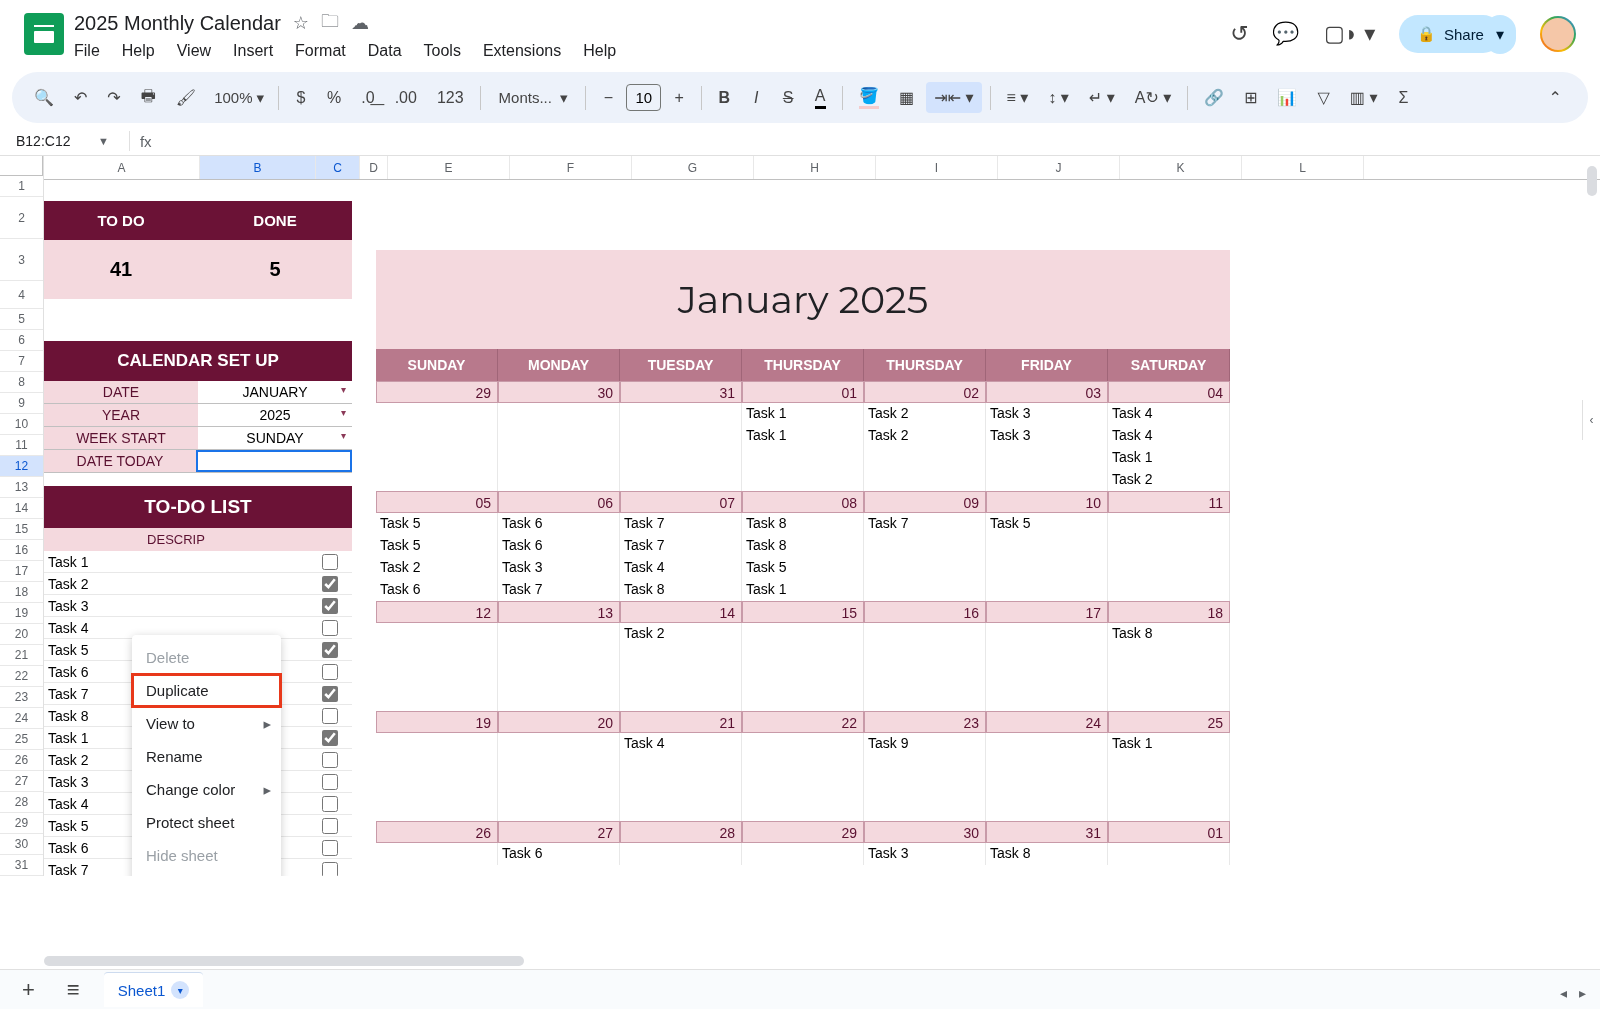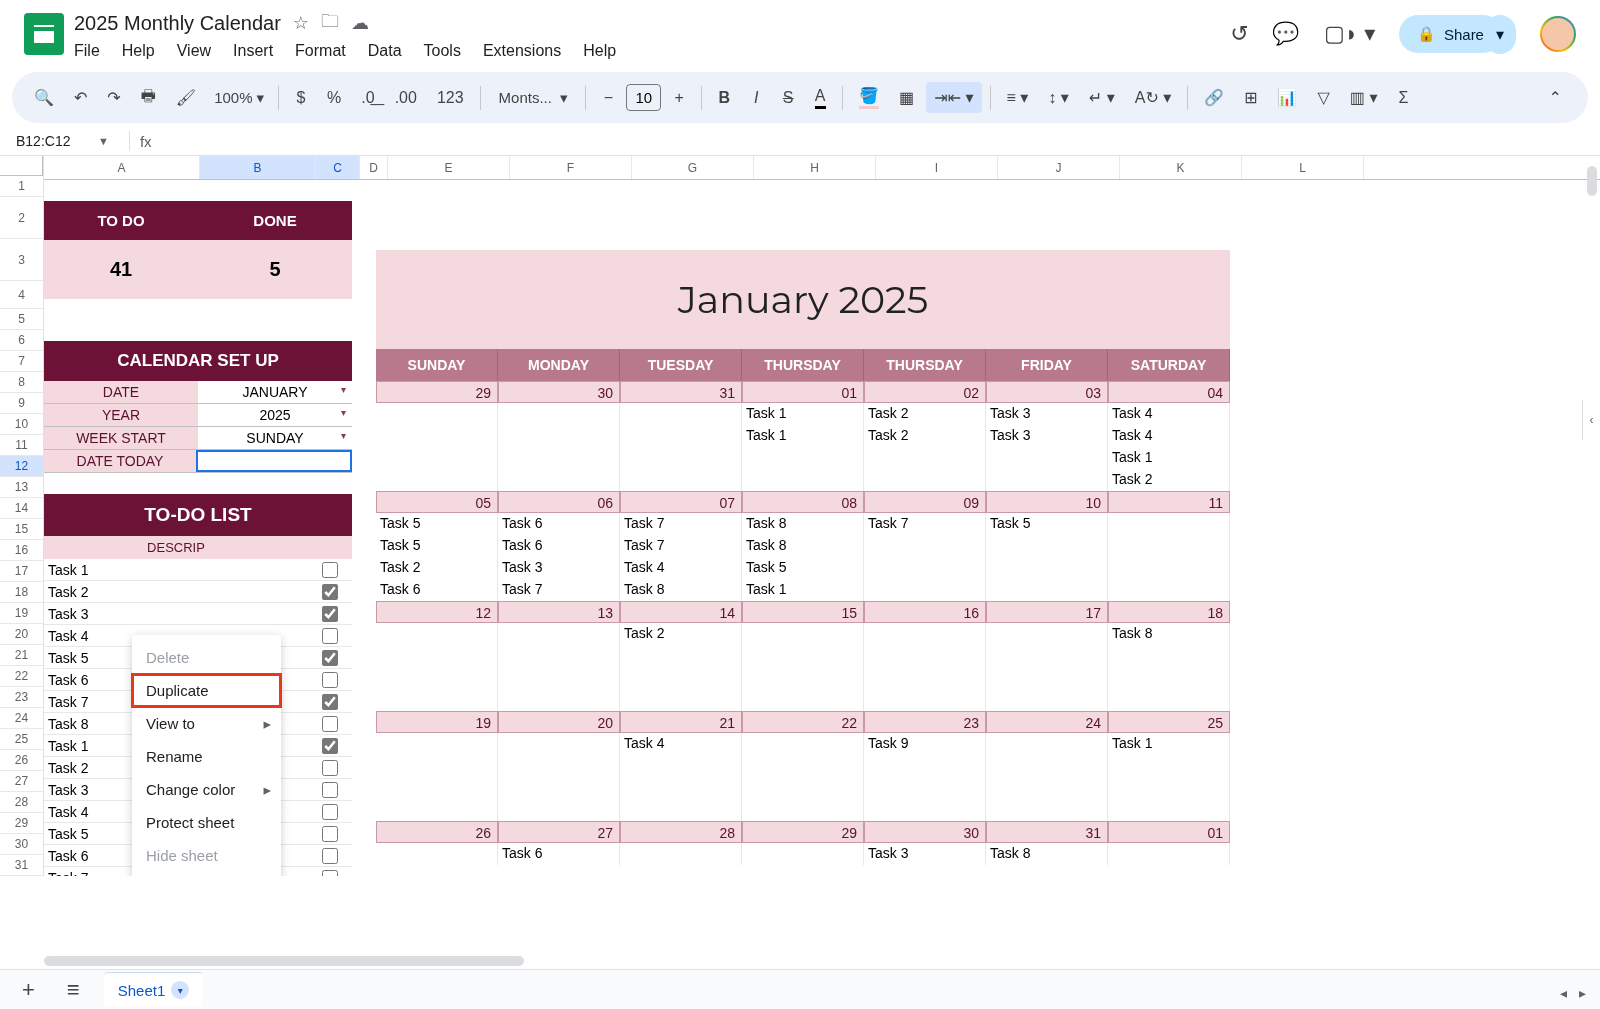--- a/index.html
+++ b/index.html
@@ -67,7 +67,7 @@
 .setup-val.dd::after { content: '▾'; position: absolute; right: 6px; color: #8b3a58; font-size: 10px; }
 .setup-val.selected { border: 2px solid #1a73e8; z-index: 5;}
 
-.todolist-head { background: #6b1236; color: #fff; font-weight: bold; text-align: center; padding: 10px 0; font-size: 19px; margin-top: 21px;}
+.todolist-head { background: #6b1236; color: #fff; font-weight: bold; text-align: center; padding: 10px 0; font-size: 19px; margin-top: 13px;}
 .tl-cols { display: flex; }
 .tl-col { background: #f4d9de; text-align: center; padding: 4px 0; font-size: 13px; color: #5a1030;}
 .tl-row { display: flex; height: 22px; align-items: center; border-bottom: 1px solid #e8e8e8;}

